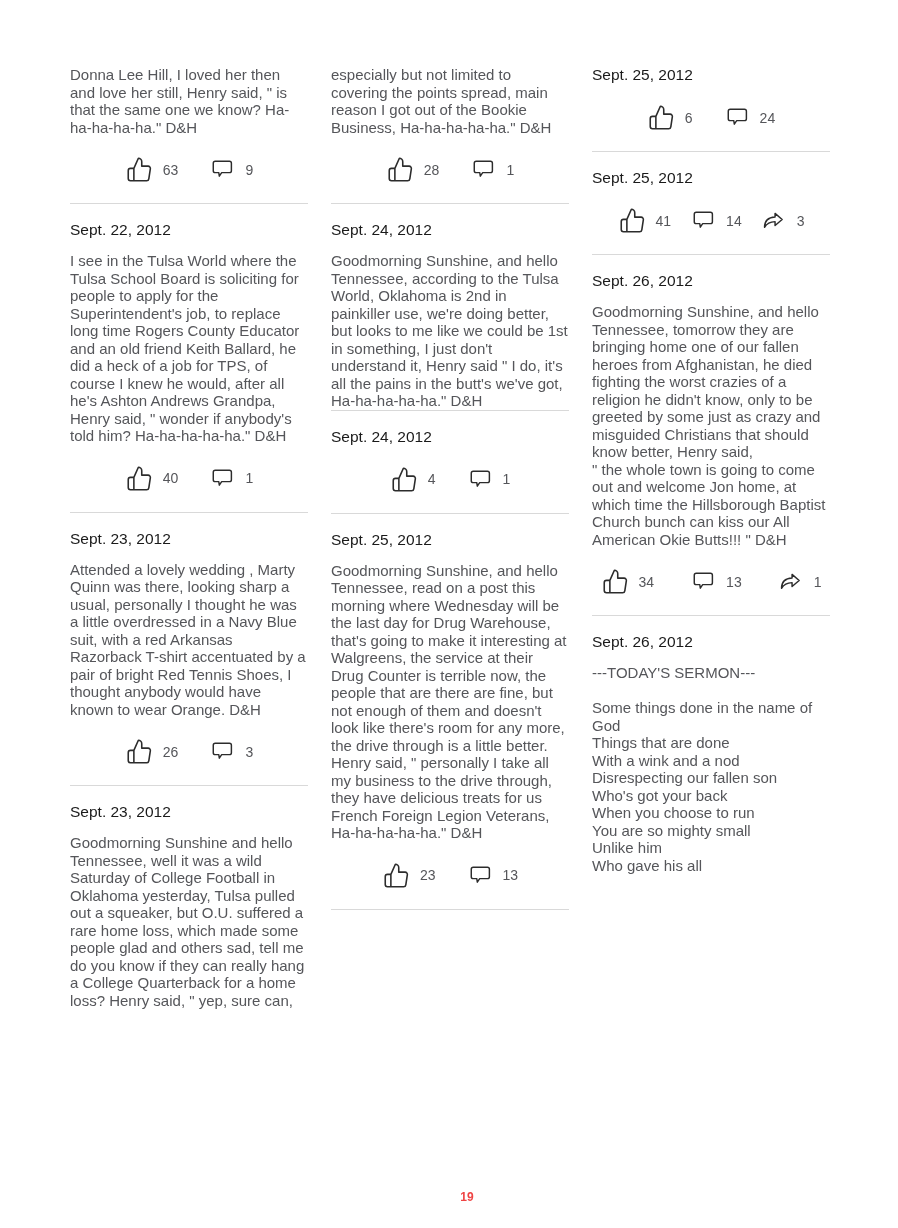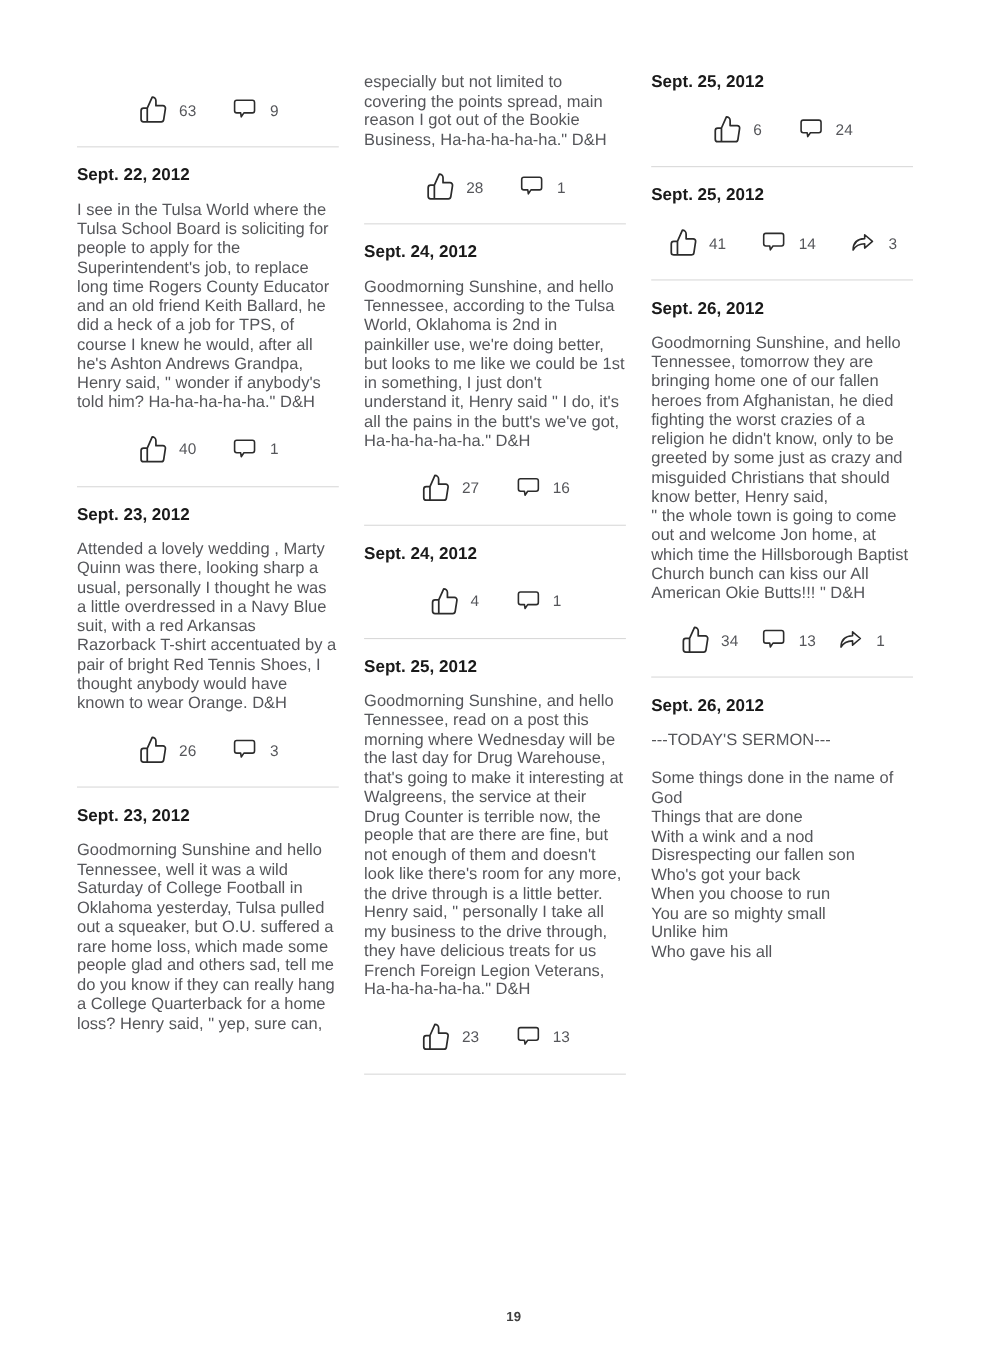--- a/index.html
+++ b/index.html
@@ -84,6 +84,7 @@
     <div class="col">
 
       <article class="post">
+        <p class="body">Donna Lee Hill, I loved her then and love her still, Henry said, " is that the same one we know? Ha-ha-ha-ha-ha." D&amp;H</p>
         <div class="reactions">
           <span class="reaction">
             <svg width="29" height="27" viewBox="0 0 24 24">

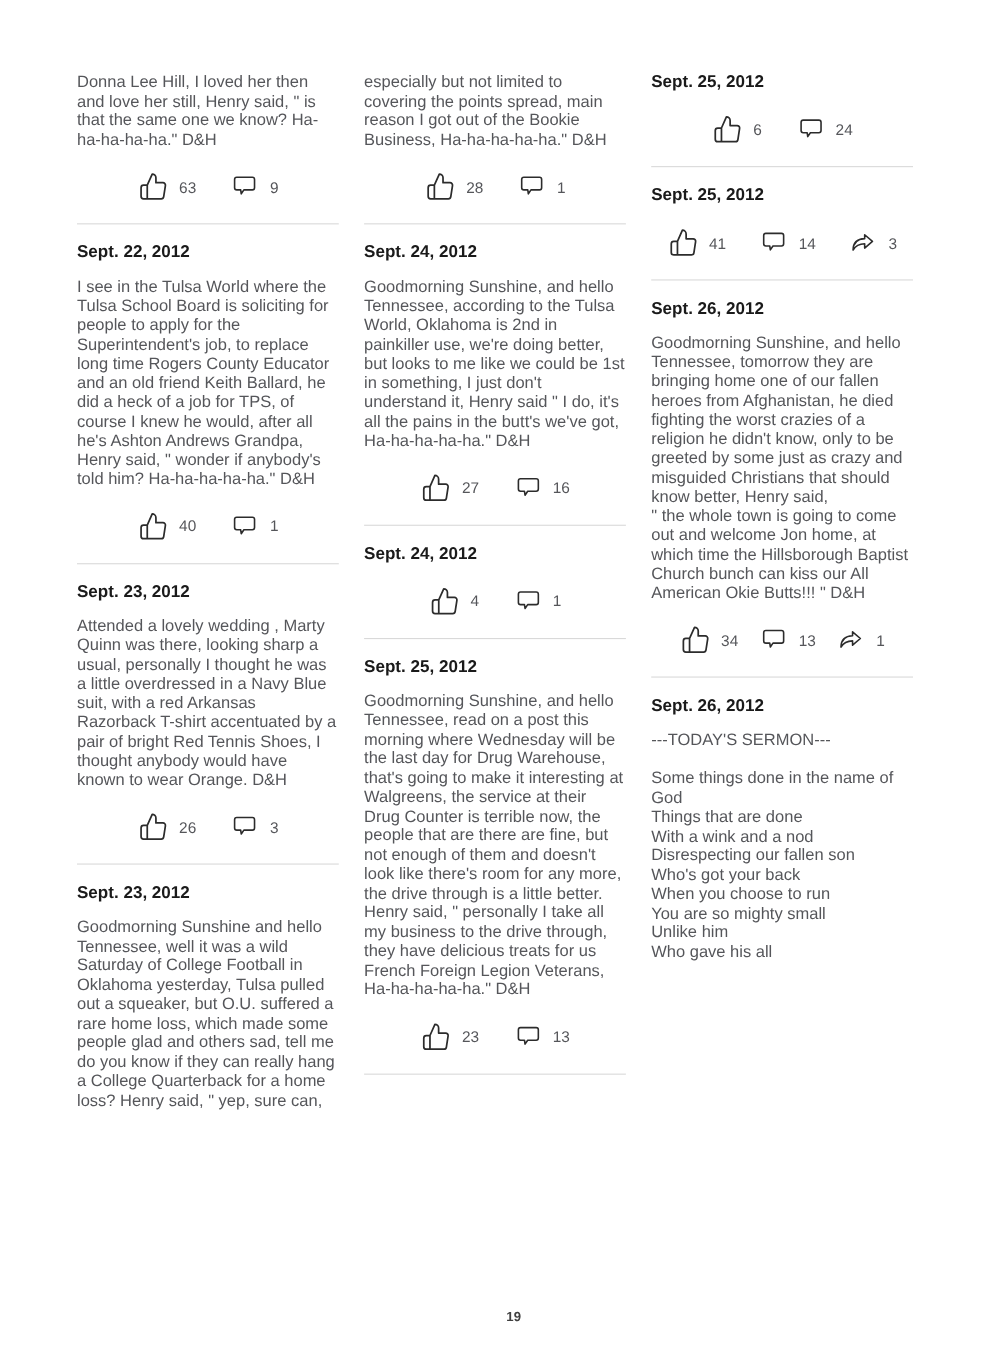--- a/index.html
+++ b/index.html
@@ -21,7 +21,7 @@
   .post { margin-bottom: 17px; }
   .date {
     font-size: 15.5px;
-    font-weight: 700;
+    font-weight: 400;
     color: #1a1a1a;
     margin: 0 0 13px 0;
   }

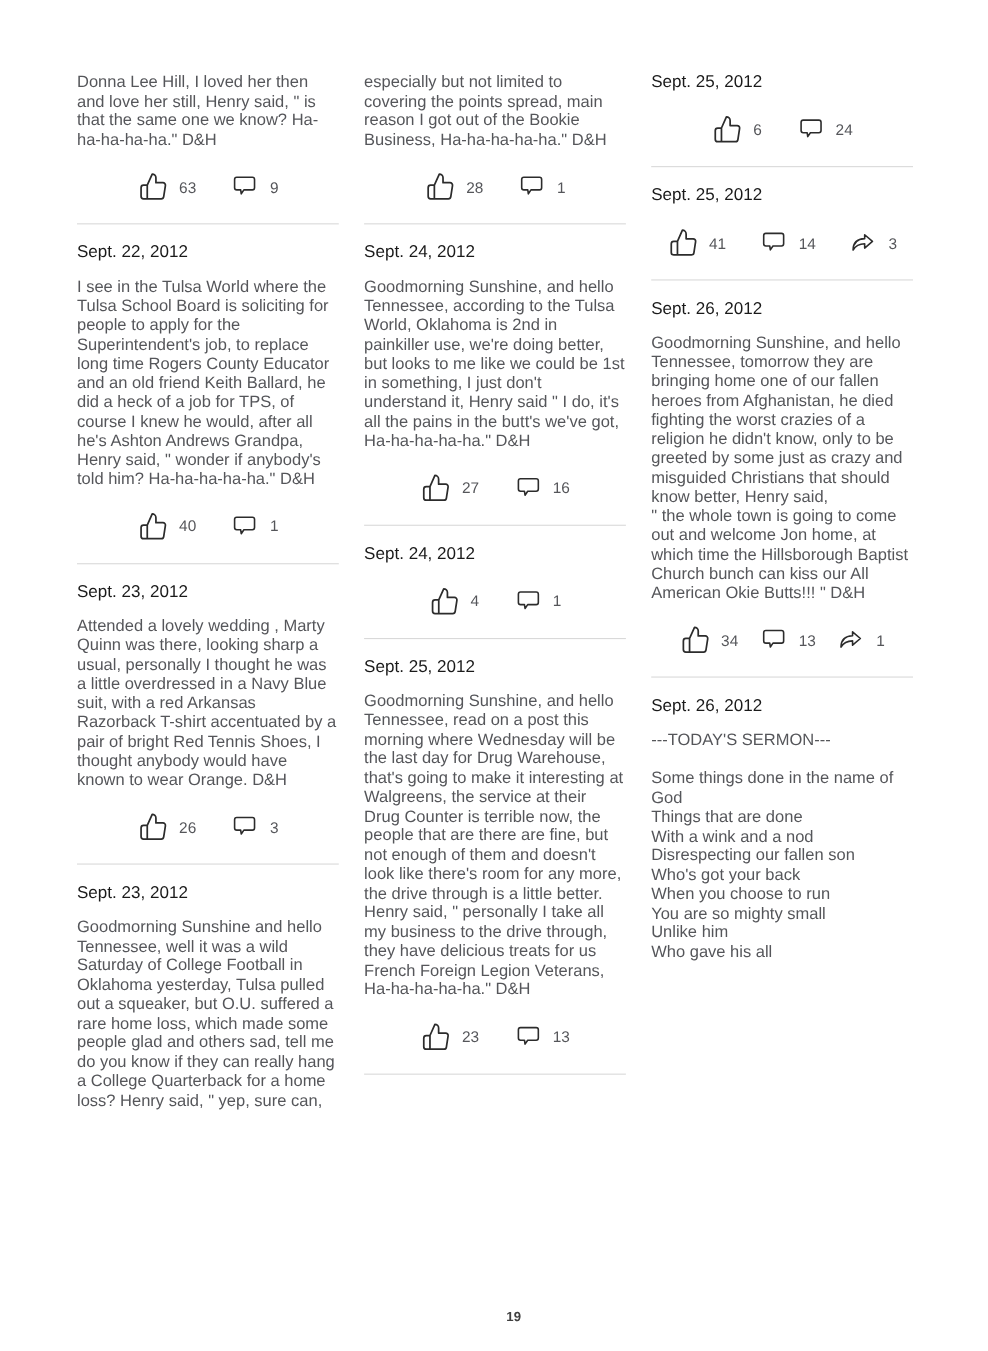--- a/index.html
+++ b/index.html
@@ -254,7 +254,7 @@
 
       <article class="post">
         <h2 class="date">Sept. 25, 2012</h2>
-        <div class="reactions" style="gap:28px;">
+        <div class="reactions" style="gap:17px;">
           <span class="reaction">
             <svg width="29" height="27" viewBox="0 0 24 24">
                 <use href="#icon-thumb"></use>

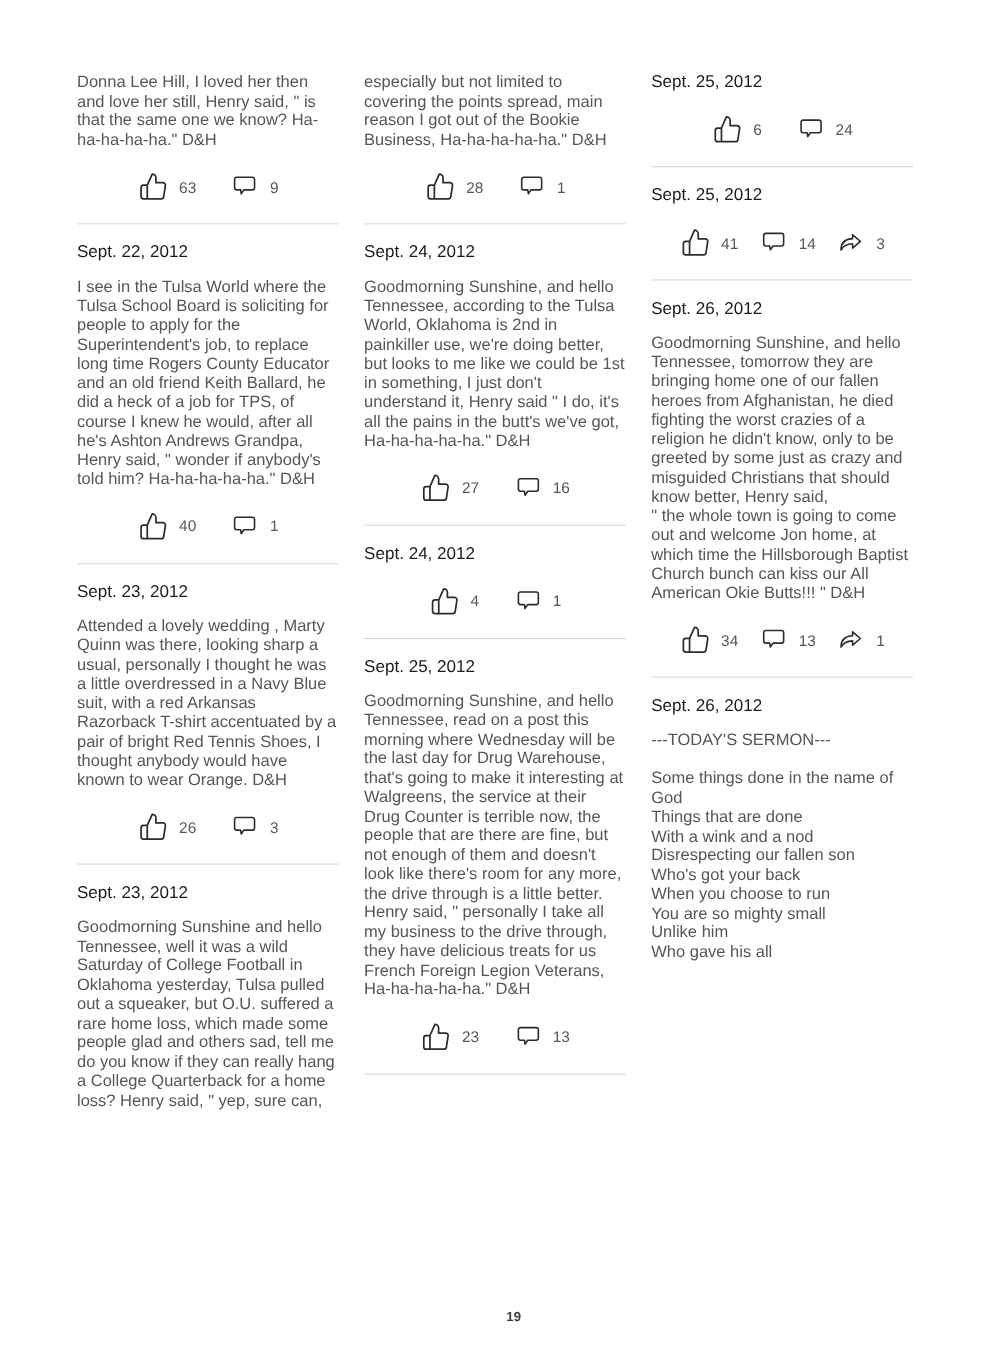--- a/index.html
+++ b/index.html
@@ -173,20 +173,6 @@
       <article class="post">
         <h2 class="date">Sept. 24, 2012</h2>
         <p class="body">Goodmorning Sunshine, and hello Tennessee, according to the Tulsa World, Oklahoma is 2nd in painkiller use, we're doing better, but looks to me like we could be 1st in something, I just don't understand it, Henry said " I do, it's all the pains in the butt's we've got, Ha-ha-ha-ha-ha." D&amp;H</p>
-        <div class="reactions">
-          <span class="reaction">
-            <svg width="29" height="27" viewBox="0 0 24 24">
-                <use href="#icon-thumb"></use>
-              </svg>
-            <span>27</span>
-          </span>
-          <span class="reaction">
-            <svg width="29" height="25" viewBox="0 0 24 24">
-                <use href="#icon-comment"></use>
-              </svg>
-            <span>16</span>
-          </span>
-        </div>
         <hr class="divider">
       </article>
 

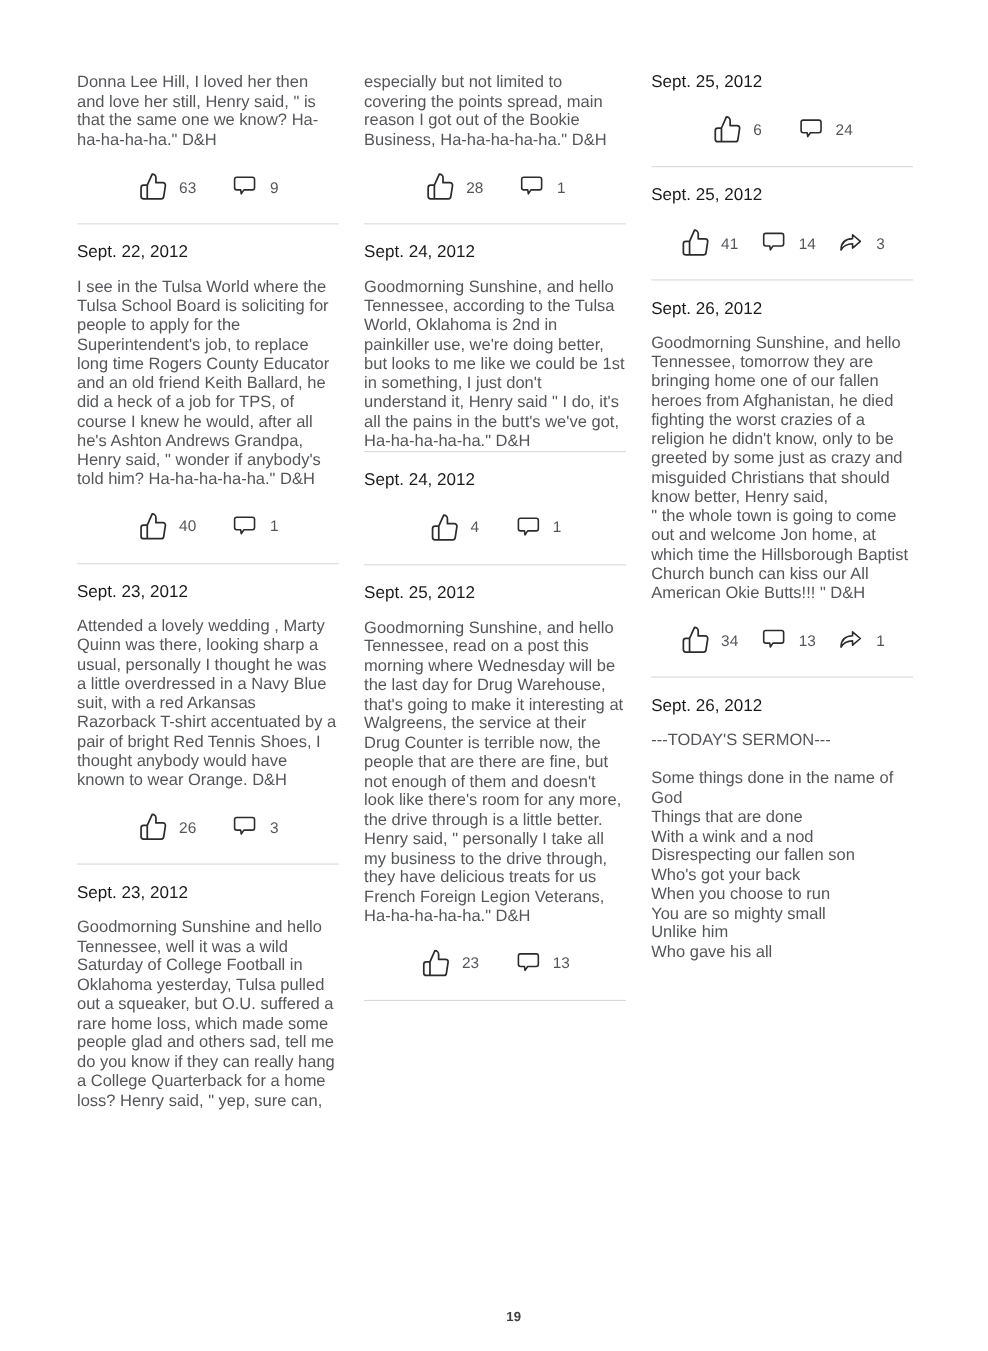--- a/index.html
+++ b/index.html
@@ -267,7 +267,7 @@
         <h2 class="date">Sept. 26, 2012</h2>
         <p class="body">Goodmorning Sunshine, and hello Tennessee, tomorrow they are bringing home one of our fallen heroes from Afghanistan, he died fighting the worst crazies of a religion he didn't know, only to be greeted by some just as crazy and misguided Christians that should know better, Henry said,
 " the whole town is going to come out and welcome Jon home, at which time the Hillsborough Baptist Church bunch can kiss our All American Okie Butts!!! " D&amp;H</p>
-        <div class="reactions" style="gap:17px;">
+        <div class="reactions" style="gap:34px;">
           <span class="reaction">
             <svg width="29" height="27" viewBox="0 0 24 24">
                 <use href="#icon-thumb"></use>

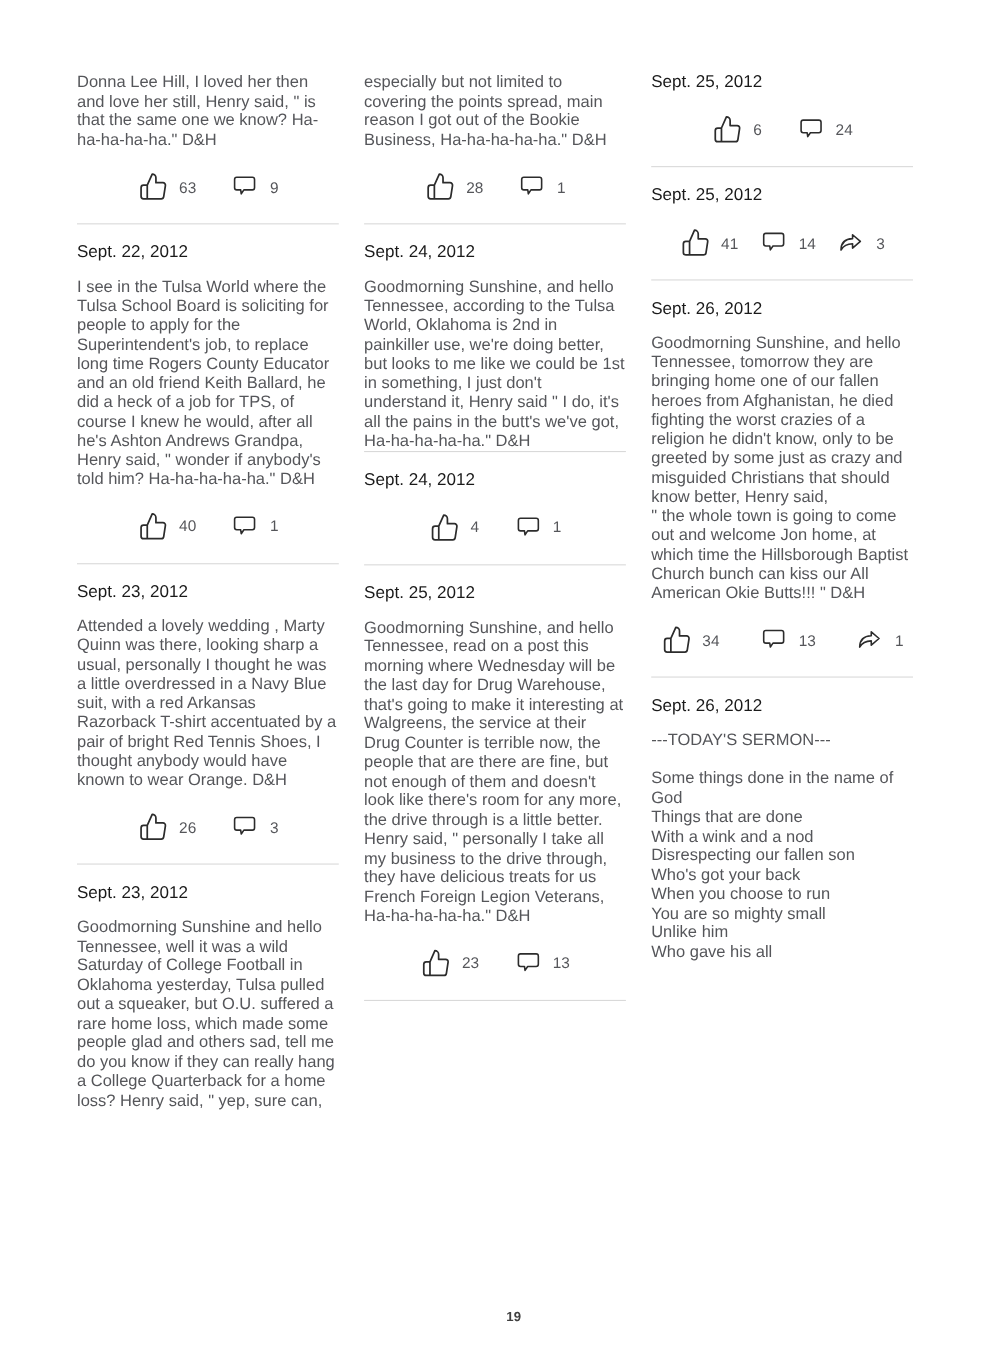--- a/index.html
+++ b/index.html
@@ -308,7 +308,7 @@
     </div>
   </div>
 
-  <div class="page-number" style="color: #404040; margin-left: 36px;">19</div>
+  <div class="page-number" style="color: #ef4444; margin-left: 36px;">19</div>
 </div>
 
 </body></html>

